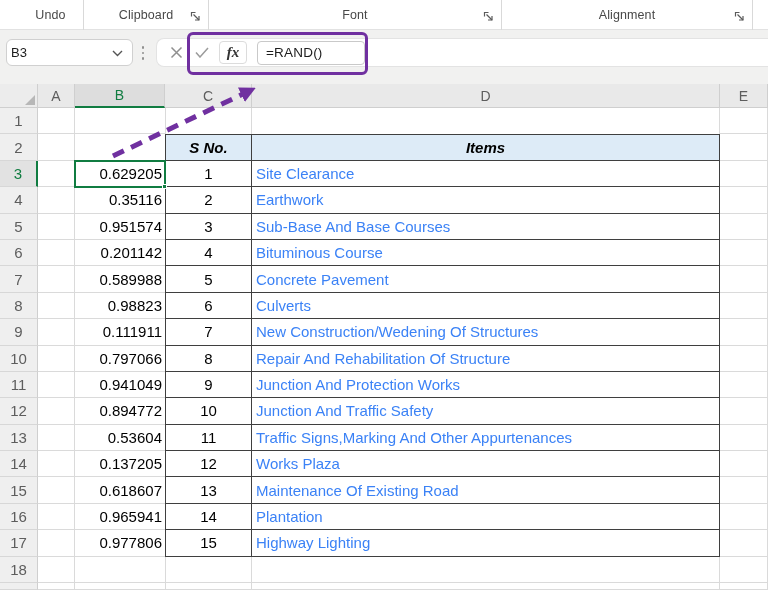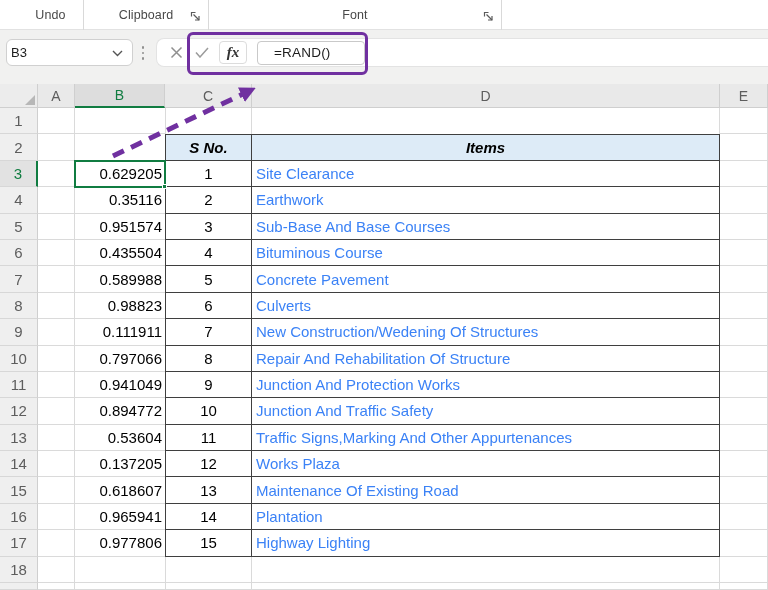--- a/index.html
+++ b/index.html
@@ -110,6 +110,14 @@
           <path d="M9 5 V9 H5"></path>
       </svg>
     </div>
+    <div class="rgroup g-alignment">
+      <span class="glabel">Alignment</span>
+      <svg class="launcher" viewBox="0 0 11 11" fill="none" stroke="#5a5a5a" stroke-width="1.2">
+        <path d="M1.5 5.5 V1.5 H5.5"></path>
+          <path d="M3.5 3.5 L9 9"></path>
+          <path d="M9 5 V9 H5"></path>
+      </svg>
+    </div>
   </div>
 
   <div class="fstrip">

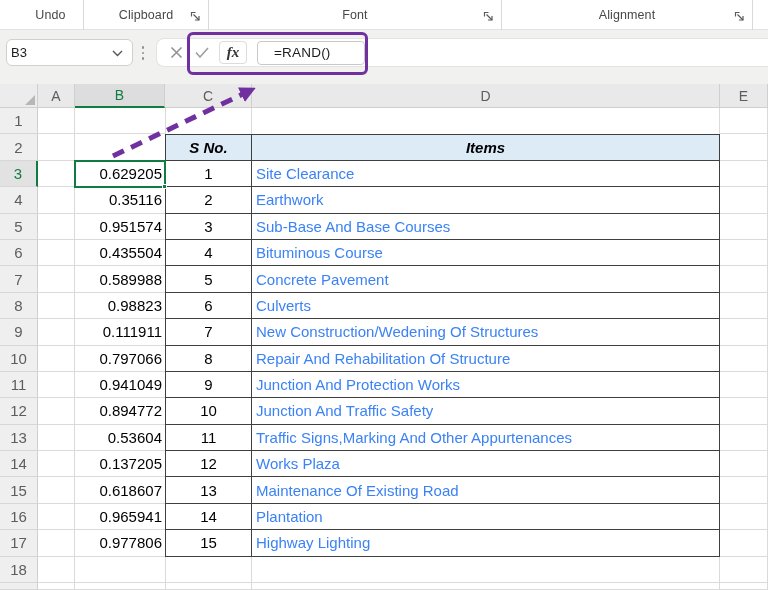--- a/index.html
+++ b/index.html
@@ -41,7 +41,7 @@
     font-size:15px; color:#333; width:28px; }
   .finput { margin-left:10px; width:108px; height:24px; background:#fff;
     border:1px solid #c9c9c9; border-radius:4px; font-size:13.5px; color:#1d1d1d;
-    display:flex; align-items:center; padding-left:16px; letter-spacing:.2px; }
+    display:flex; align-items:center; padding-left:8px; letter-spacing:.2px; }
 
   
   .hlbox { position:absolute; left:187px; top:2px; width:181px; height:43px;

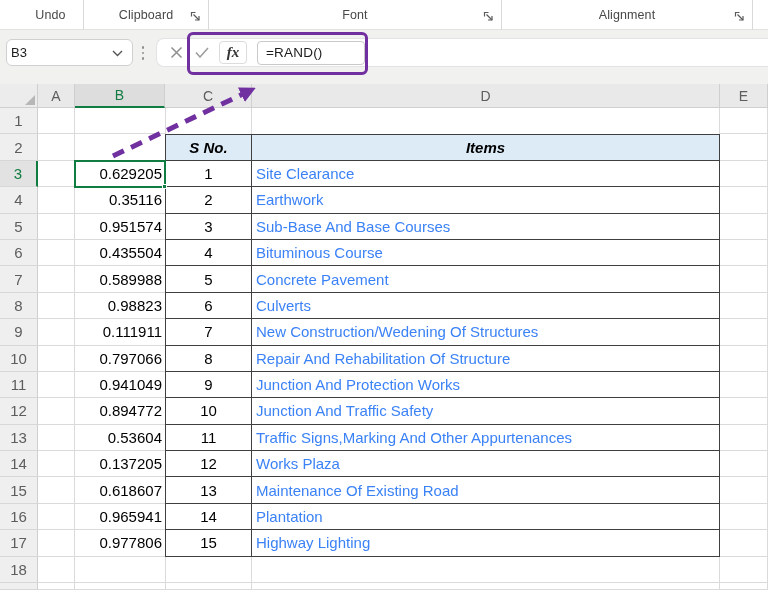--- a/index.html
+++ b/index.html
@@ -213,7 +213,7 @@
           <tr style="height: 26.4px;">
             <th class="rowhead">6</th>
             <td class="gcell"></td>
-            <td class="gcell bcol num">0.435504</td>
+            <td class="gcell bcol num">0.201142</td>
             <td class="tb lft cnum">4</td>
             <td class="tb item">Bituminous Course</td>
             <td class="gcell"></td>

